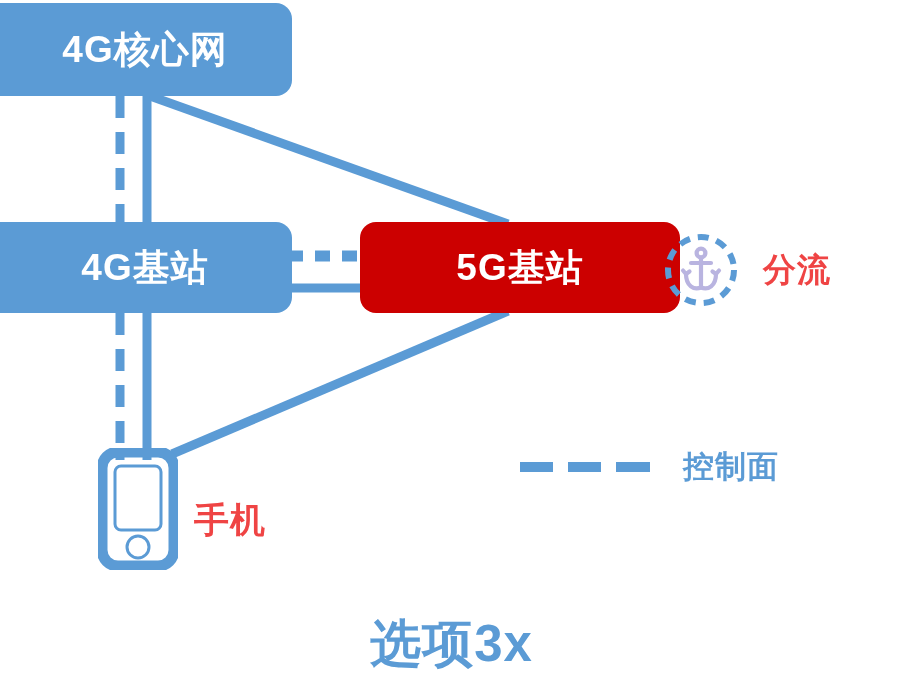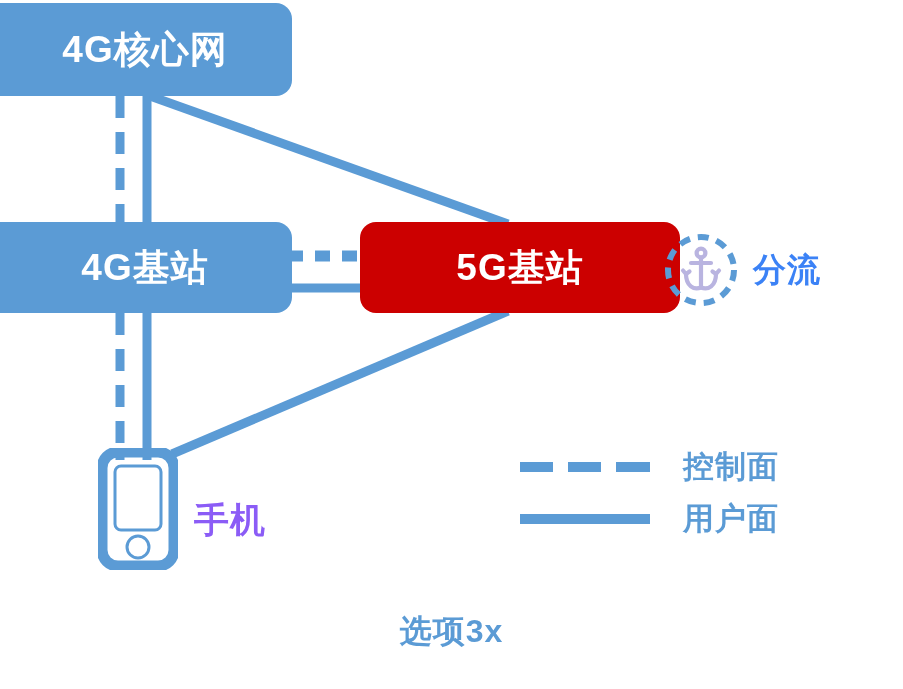--- a/index.html
+++ b/index.html
@@ -84,8 +84,8 @@
     flex: 0 0 76px;
   }
   #anchor-label {
-    margin-left: 14px;
-    color: #3b82f6;
+    margin-left: 24px;
+    color: #ef4444;
     font-size: 33px;
     font-weight: bold;
     line-height: 1.06;

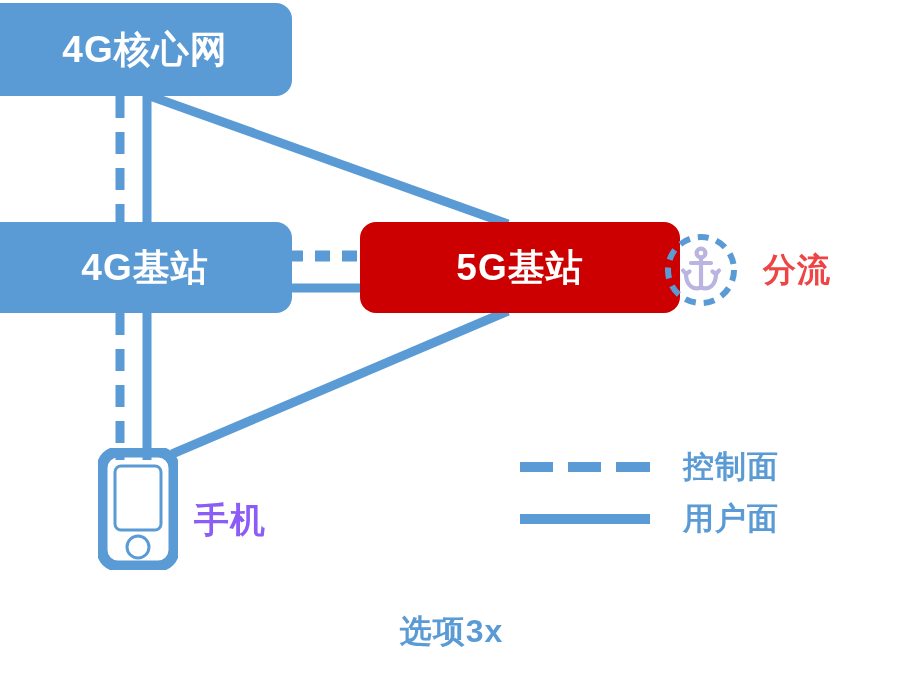--- a/index.html
+++ b/index.html
@@ -110,7 +110,7 @@
   #phone-label {
     margin-left: 16px;
     margin-top: 22px;
-    color: #8b5cf6;
+    color: #ef4444;
     font-size: 35px;
     font-weight: bold;
     letter-spacing: 1px;

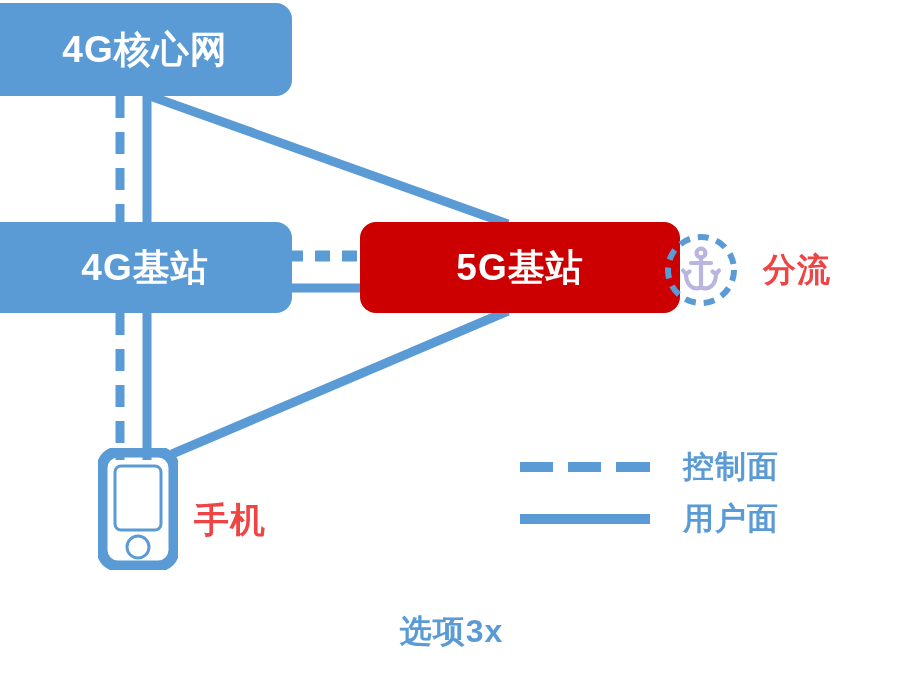--- a/index.html
+++ b/index.html
@@ -239,10 +239,6 @@
       <div class="legend-swatch dashed"></div>
       <div class="legend-text">控制面</div>
     </div>
-    <div class="legend-row" id="legend-row-user">
-      <div class="legend-swatch solid"></div>
-      <div class="legend-text">用户面</div>
-    </div>
   </div>
 
   <div id="diagram-title">选项3x</div>

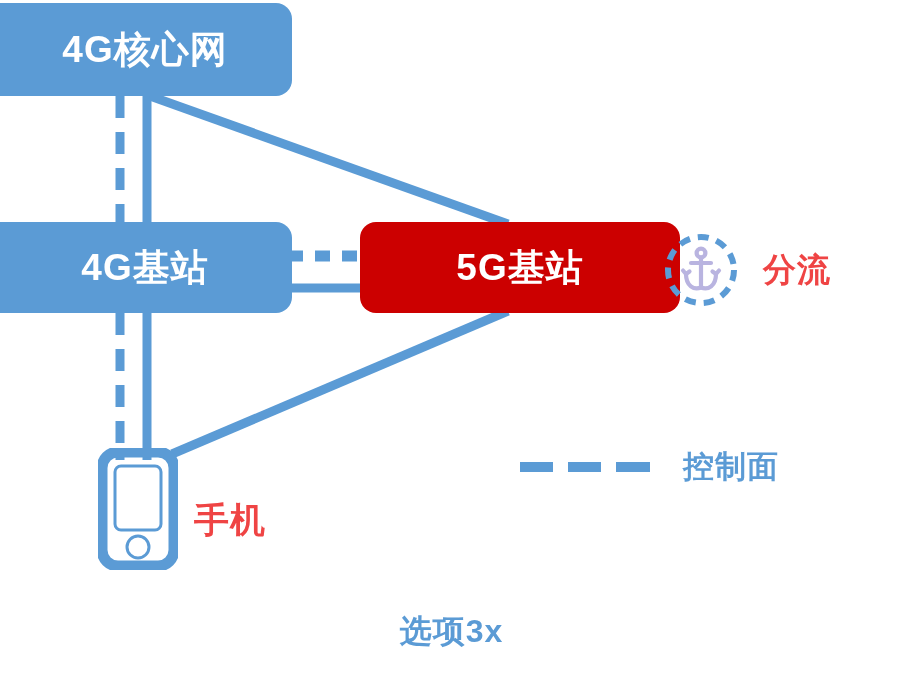--- a/index.html
+++ b/index.html
@@ -161,7 +161,7 @@
     width: 903px;
     text-align: center;
     color: #5B9BD5;
-    font-size: 32px;
+    font-size: 51px;
     font-weight: bold;
     letter-spacing: 1px;
     z-index: 6;

